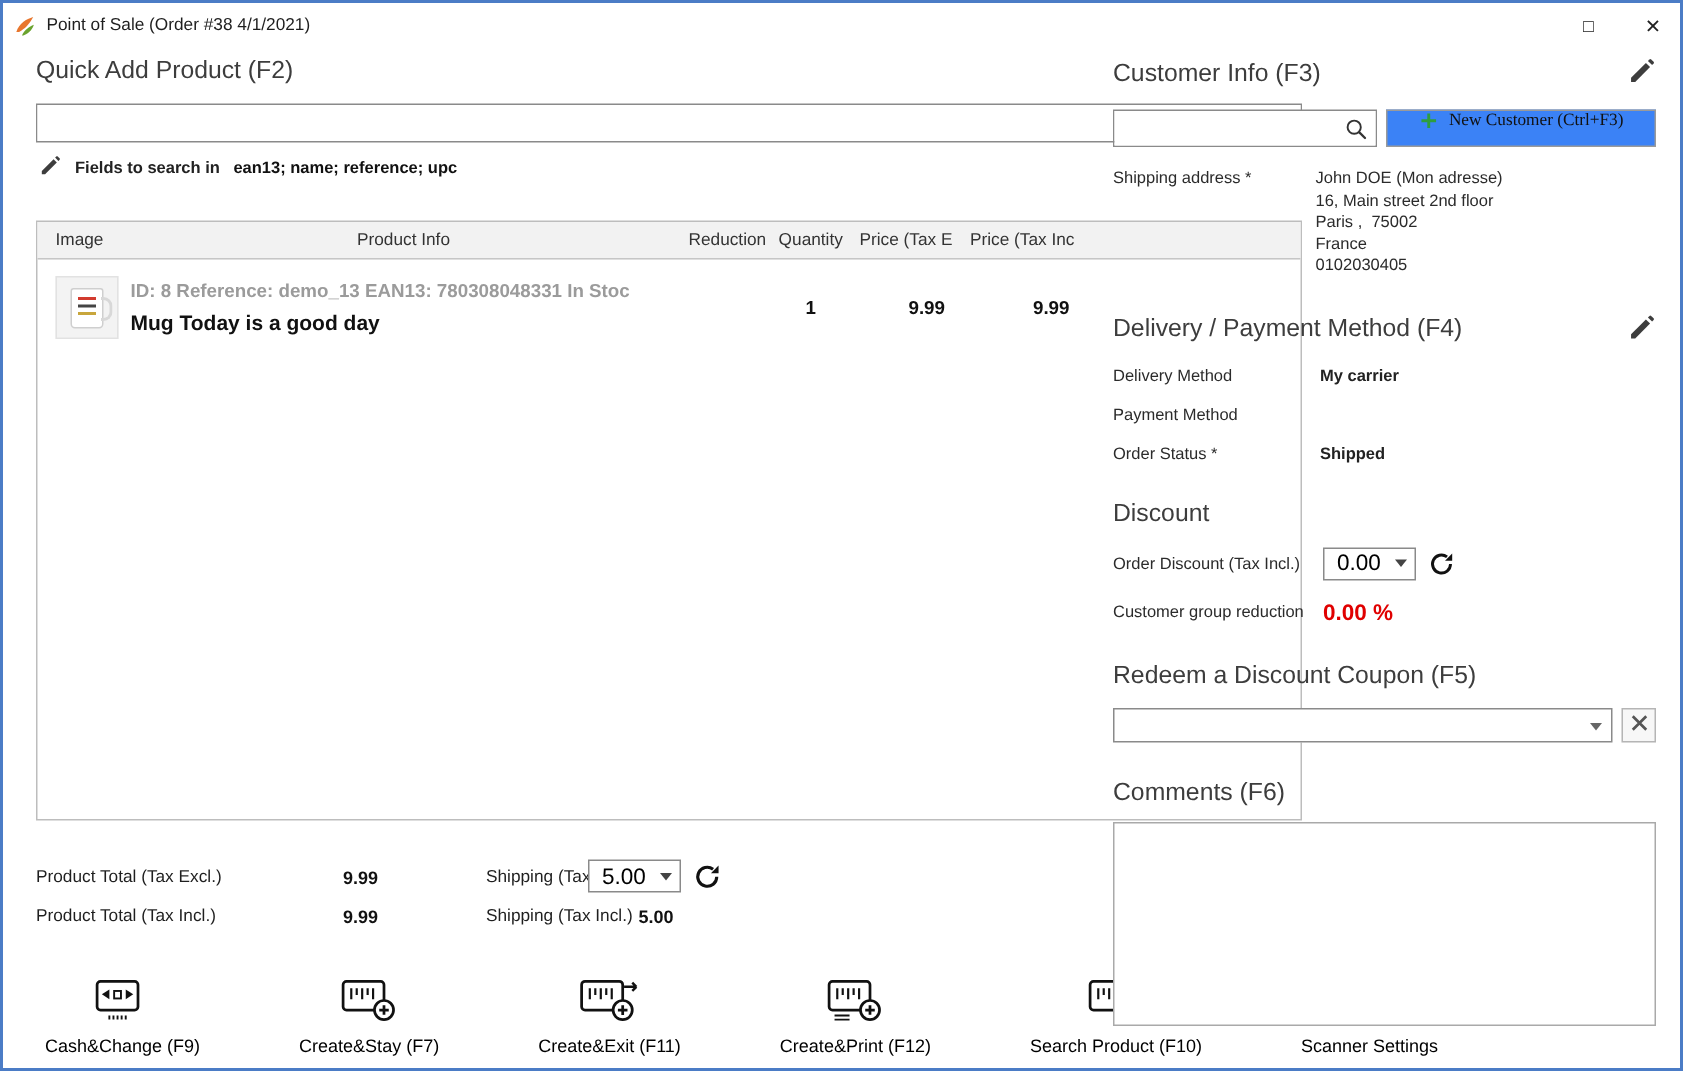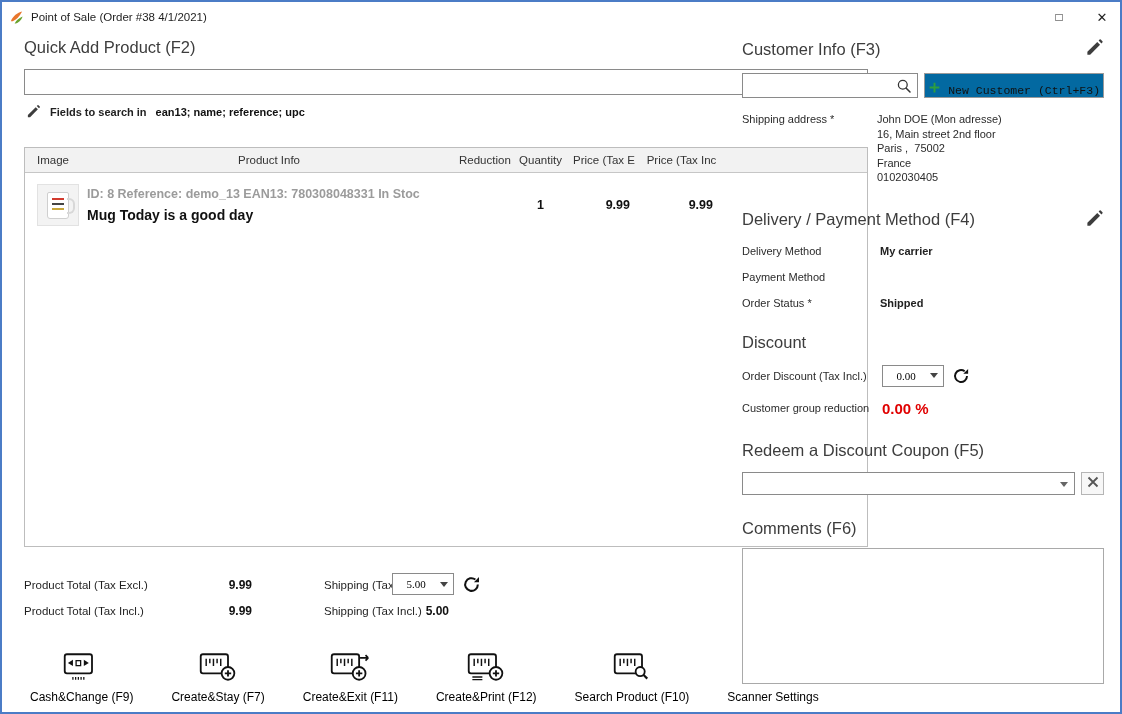--- a/index.html
+++ b/index.html
@@ -65,7 +65,7 @@
   .right-col { position:absolute; left:740px; top:36px; width:362px; }
   .cust-row { display:flex; gap:6px; margin:13px 0 14px; }
   .cust-row .search-box { flex:1; height:25px; }
-  .new-customer { flex:1.02; display:flex; align-items:flex-end; justify-content:center; gap:7px; border:1px solid #9a9a9a; background:#0369a1; font-size:11.5px; height:25px; cursor:pointer; font-family:Liberation Mono, monospace; color:#111; }
+  .new-customer { flex:1.02; display:flex; align-items:flex-start; justify-content:center; gap:7px; border:1px solid #9a9a9a; background:#3b82f6; font-size:11.5px; height:25px; cursor:pointer; font-family:Liberation Serif, serif; color:#111; }
   .addr-row { display:flex; font-size:11px; color:#2b2b2b; }
   .addr-label { width:135px; padding-top:1px; }
   .addr-lines div { line-height:14.5px; white-space:pre-wrap; }

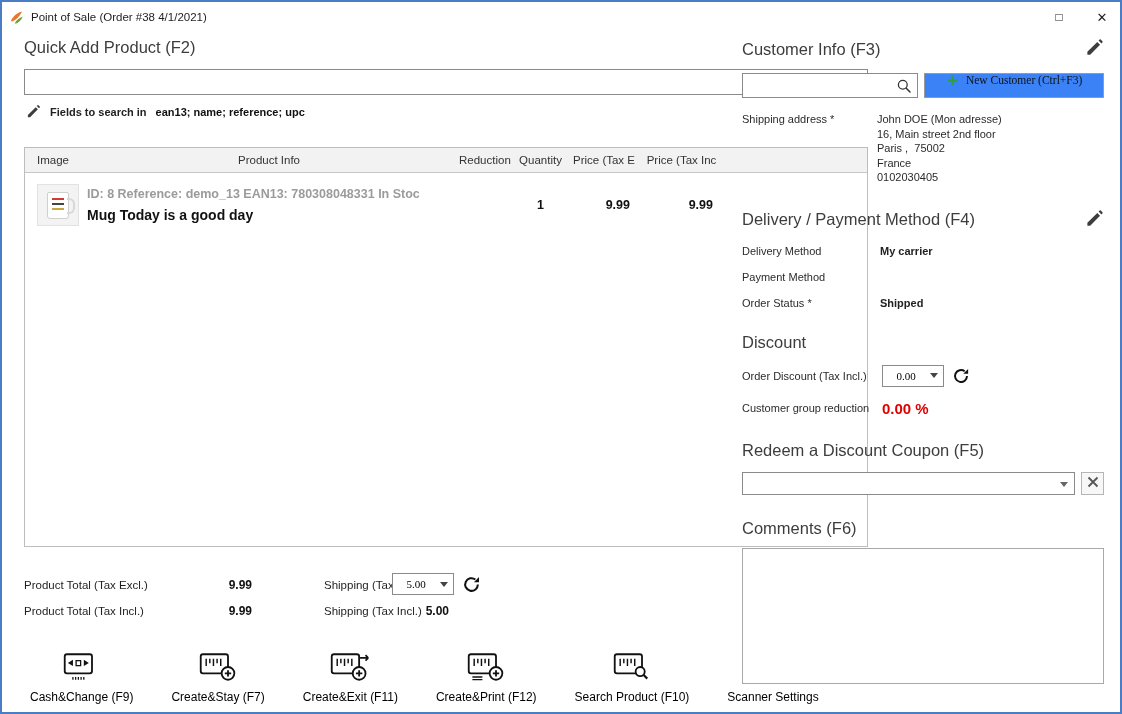--- a/index.html
+++ b/index.html
@@ -23,7 +23,7 @@
   .search-box .mag { position:absolute; right:5px; top:4px; }
   .caret { width:0; height:0; border-left:4px solid transparent; border-right:4px solid transparent; border-top:5px solid #444; display:inline-block; }
   .spin { display:inline-flex; align-items:center; border:1px solid #8a8a8a; background:#fff; height:22px; padding:0 5px 0 2px; gap:3px; }
-  .spin input { width:42px; border:0; outline:0; text-align:center; font-size:11px; font-family:Liberation Serif, serif; }
+  .spin input { width:42px; border:0; outline:0; text-align:center; font-size:15px; font-family:Liberation Sans, sans-serif; }
   
   .left-col { position:absolute; left:22px; top:36px; width:844px; }
   .left-col h2 { margin-bottom:12px; }

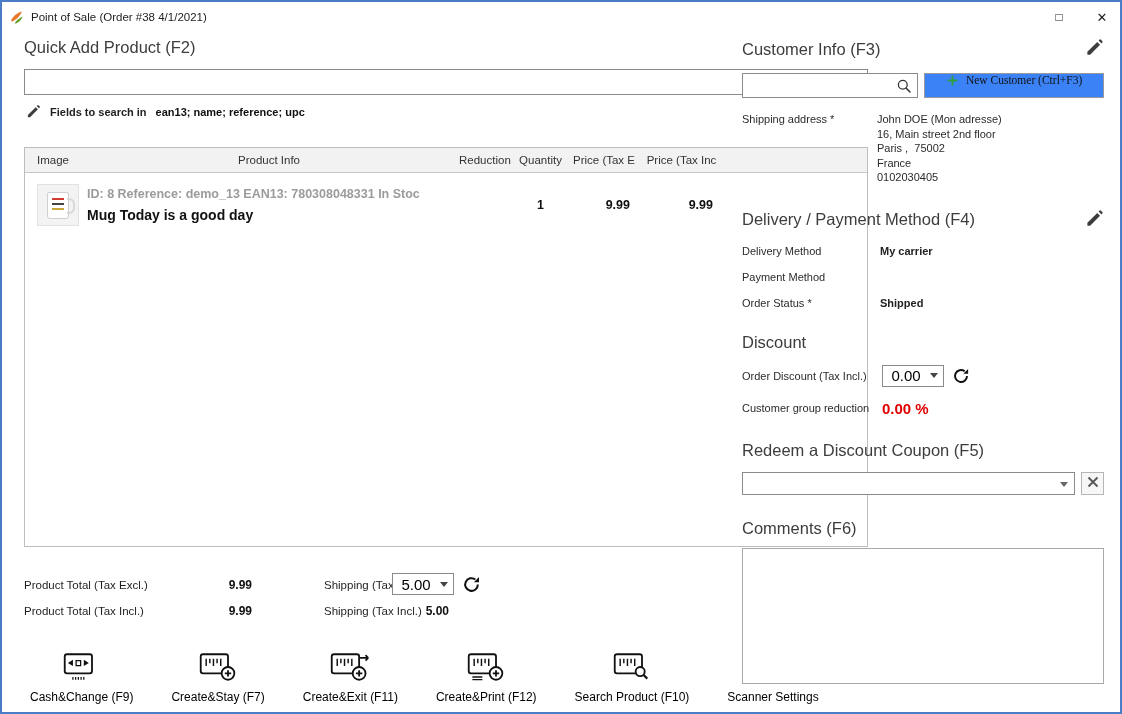--- a/index.html
+++ b/index.html
@@ -57,7 +57,7 @@
   .t-val { position:absolute; font-size:12px; font-weight:bold; color:#111; }
   .grand-total { position:absolute; right:2px; top:2px; font-size:23px; font-weight:bold; color:#00a300; }
   
-  .toolbar { display:flex; gap:38px; margin-top:22px; padding-left:6px; align-items:center; }
+  .toolbar { display:flex; gap:66px; margin-top:22px; padding-left:6px; align-items:center; }
   .tool { display:flex; flex-direction:column; align-items:center; gap:4px; background:transparent; border:0; cursor:pointer; font-family:inherit; }
   .tool-label { font-size:12px; color:#000; white-space:nowrap; }
   .tool-iconrow { display:flex; align-items:center; gap:6px; }

